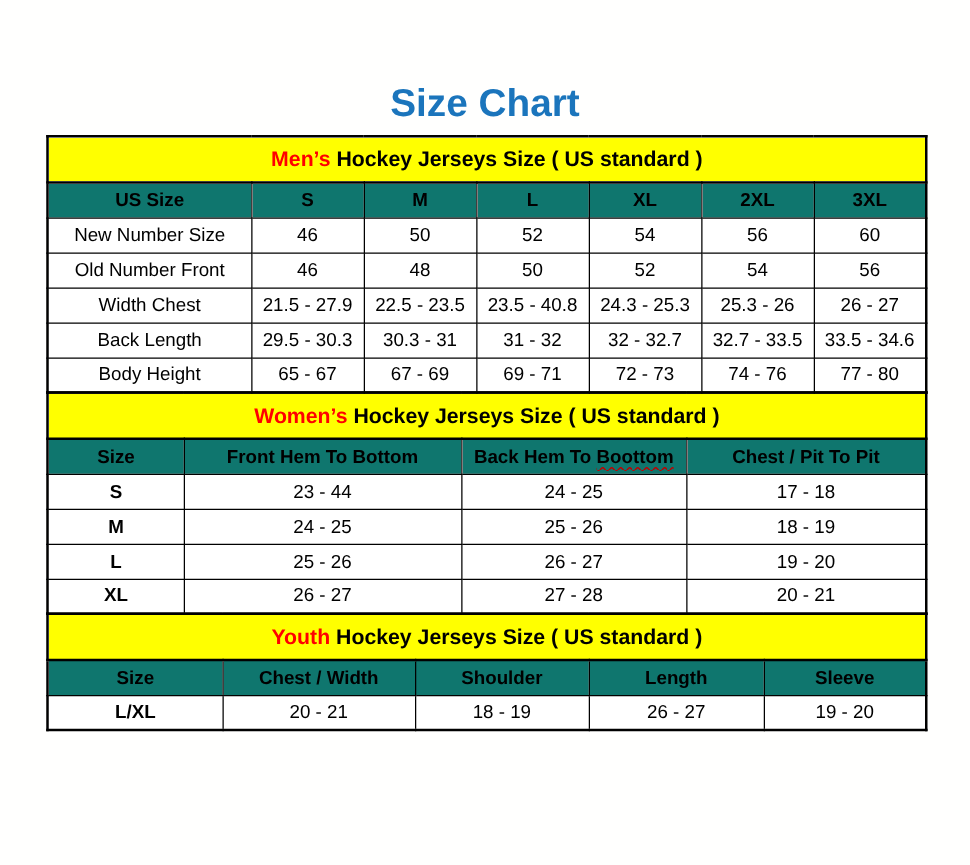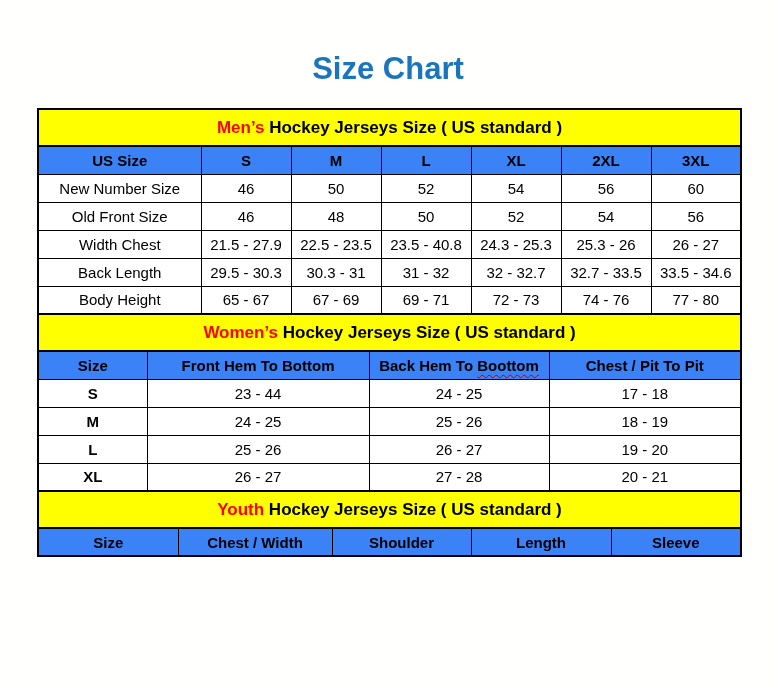--- a/index.html
+++ b/index.html
@@ -15,7 +15,7 @@
   .page { width: 776px; height: 692px; position: relative; }
   .title {
     margin: 0;
-    padding-top: 52px;
+    padding-top: 66px;
     text-align: center;
     font-size: 31px;
     font-weight: bold;

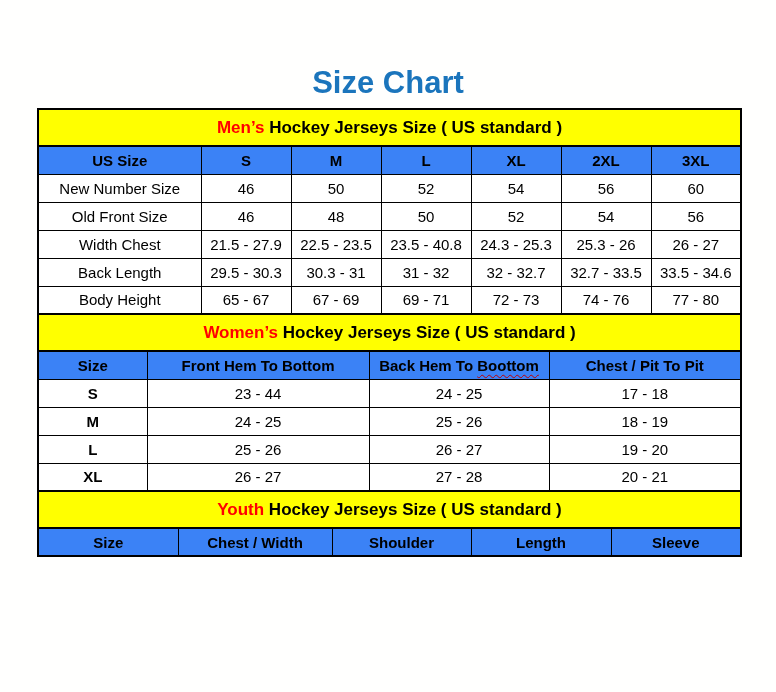--- a/index.html
+++ b/index.html
@@ -56,7 +56,7 @@
   tr.head th {
     height: 28px;
     font-weight: bold;
-    background: #3b82f6;
+    background: #0f766e;
   }
   tr.data td { height: 28px; background: #ffffff; font-weight: normal; }
   tr.data td.lbl-bold { font-weight: bold; }

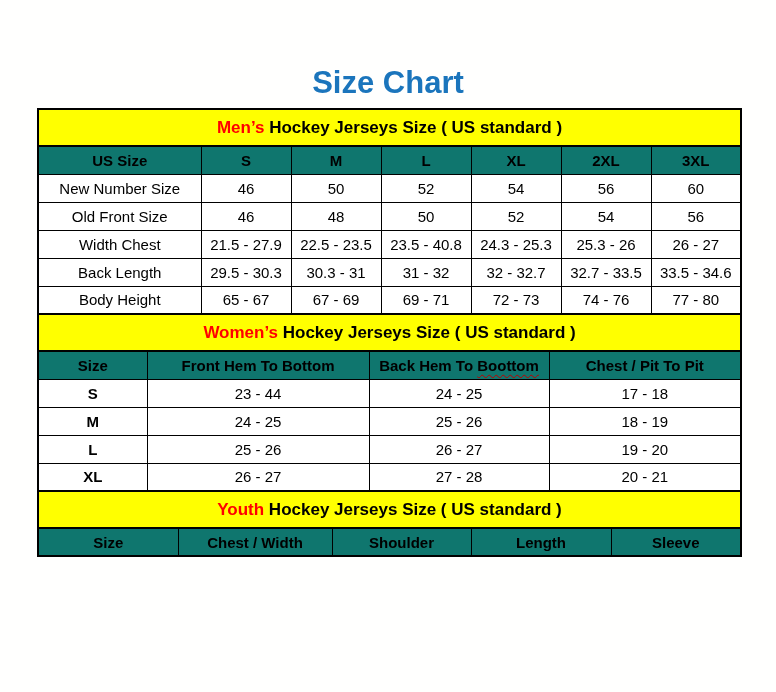--- a/index.html
+++ b/index.html
@@ -109,7 +109,7 @@
         <td>60</td>
       </tr>
       <tr class="data">
-        <td>Old Front Size</td>
+        <td>Old Number Front</td>
         <td>46</td>
         <td>48</td>
         <td>50</td>

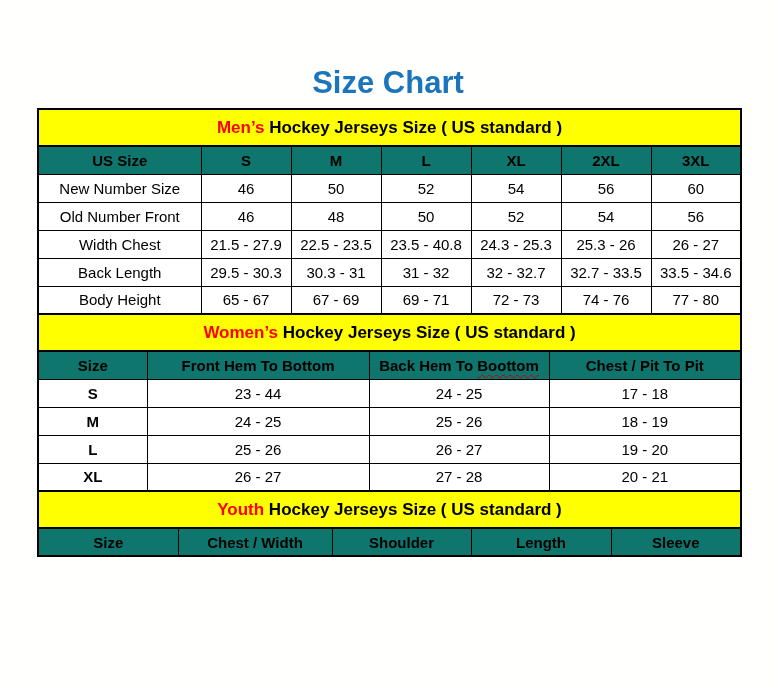--- a/index.html
+++ b/index.html
@@ -210,6 +210,13 @@
         <th>Length</th>
         <th>Sleeve</th>
       </tr>
+      <tr class="data">
+        <td class="lbl-bold">L/XL</td>
+        <td>20 - 21</td>
+        <td>18 - 19</td>
+        <td>26 - 27</td>
+        <td>19 - 20</td>
+      </tr>
     </tbody>
       </table>
 

